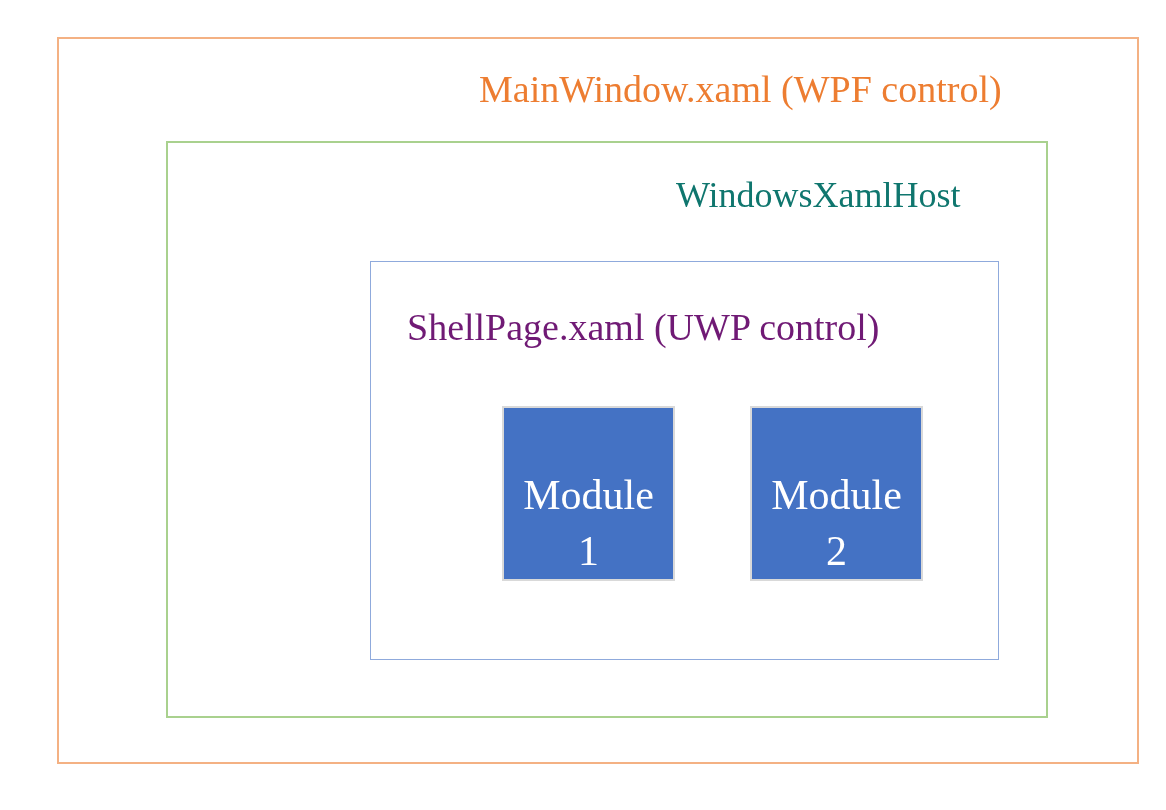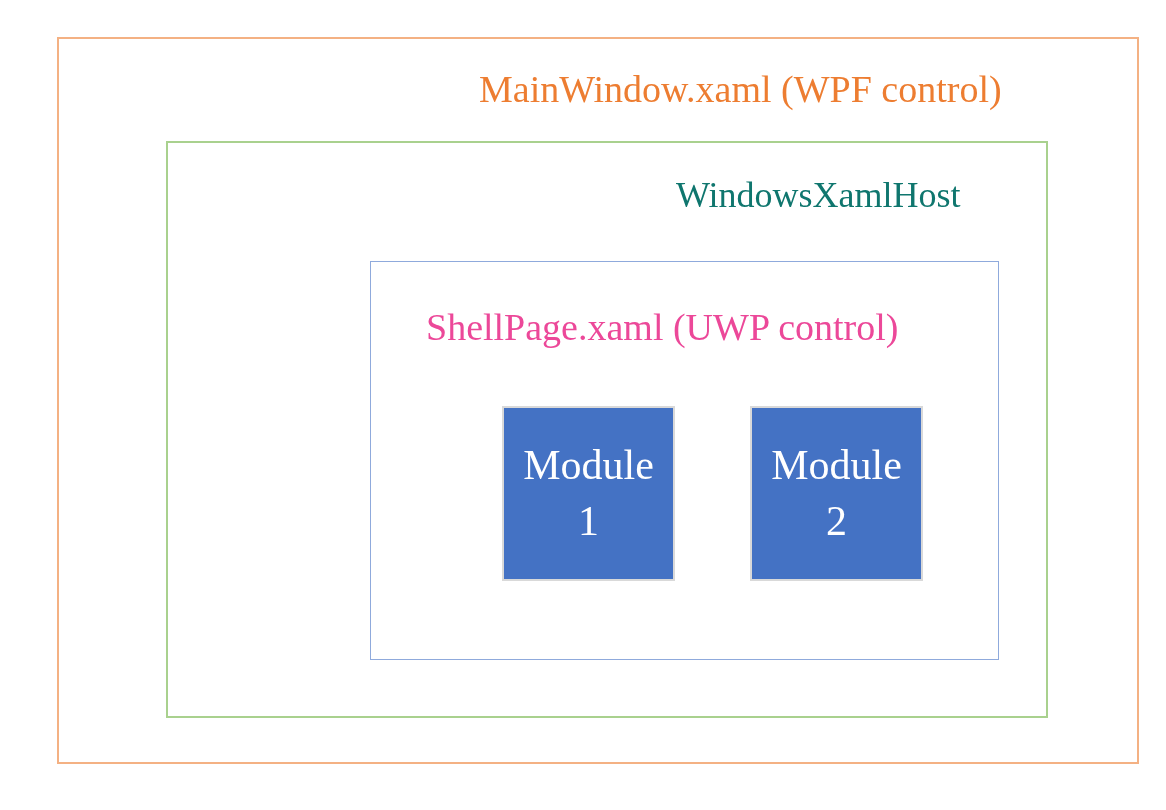--- a/index.html
+++ b/index.html
@@ -51,9 +51,9 @@
     color: #0f766e;
   }
   .lbl-shell {
-    left: 426px; top: 305px;
+    left: 407px; top: 305px;
     font-size: 38px;
-    color: #ec4899;
+    color: #701a75;
   }
   .module {
     position: absolute;

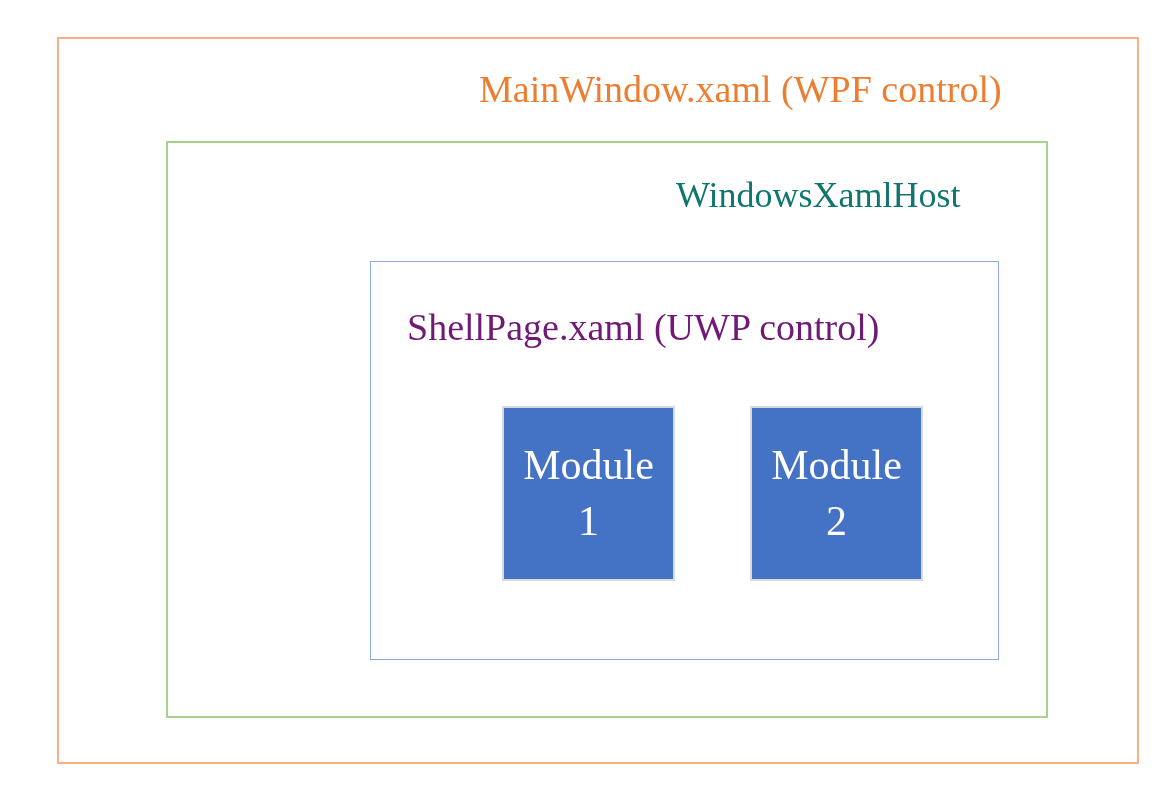--- a/index.html
+++ b/index.html
@@ -64,7 +64,7 @@
     display: flex;
     flex-direction: column;
     align-items: center;
-    justify-content: center;
+    justify-content: flex-end;
     color: #FFFFFF;
     font-size: 42px;
     line-height: 1.32;

